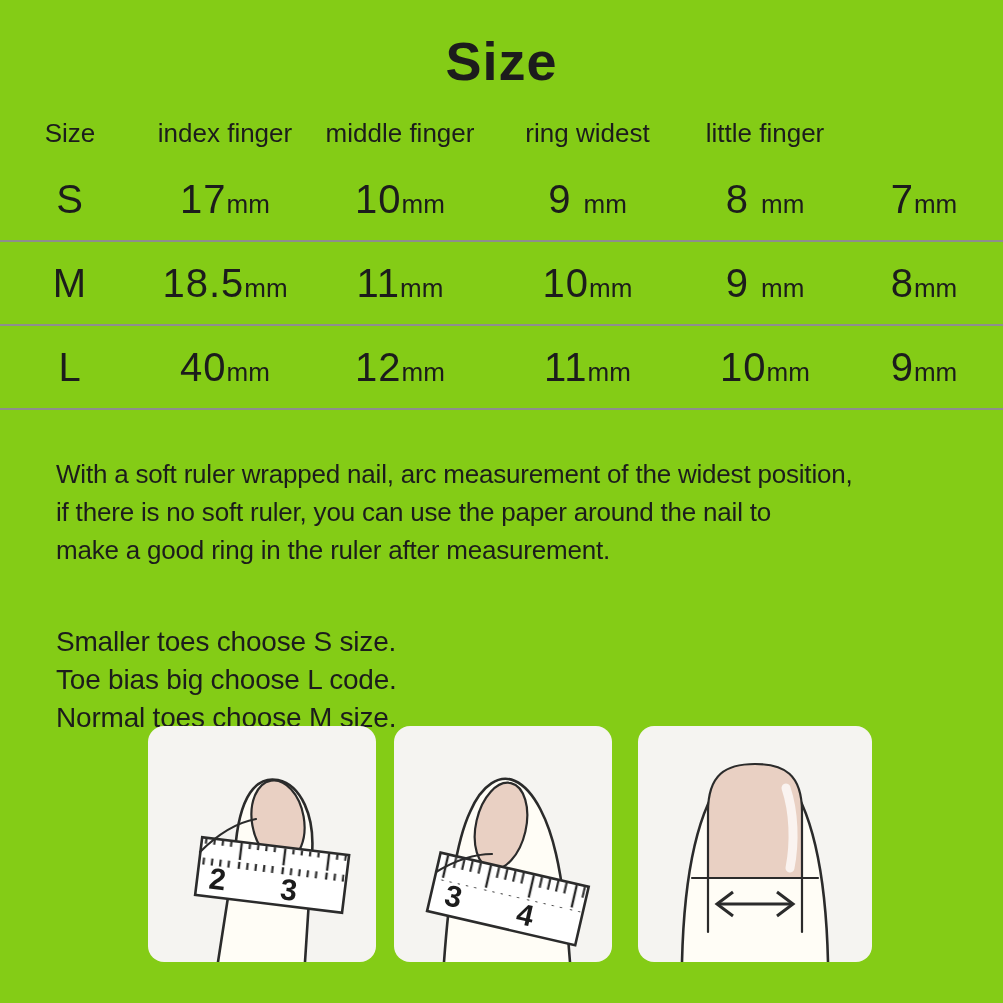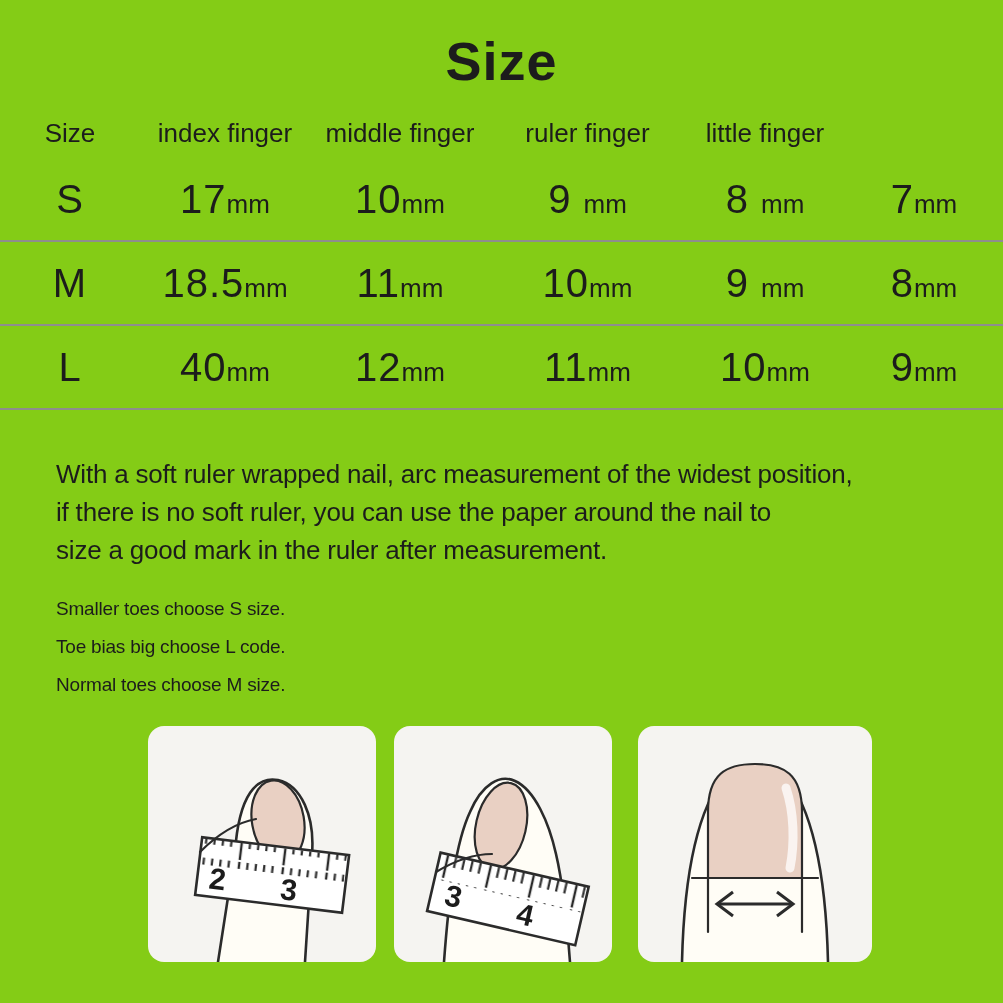--- a/index.html
+++ b/index.html
@@ -51,7 +51,7 @@
       <span>Size</span>
       <span>index finger</span>
       <span>middle finger</span>
-      <span>ruler finger</span>
+      <span>ring widest</span>
       <span>little finger</span>
     </div>
 

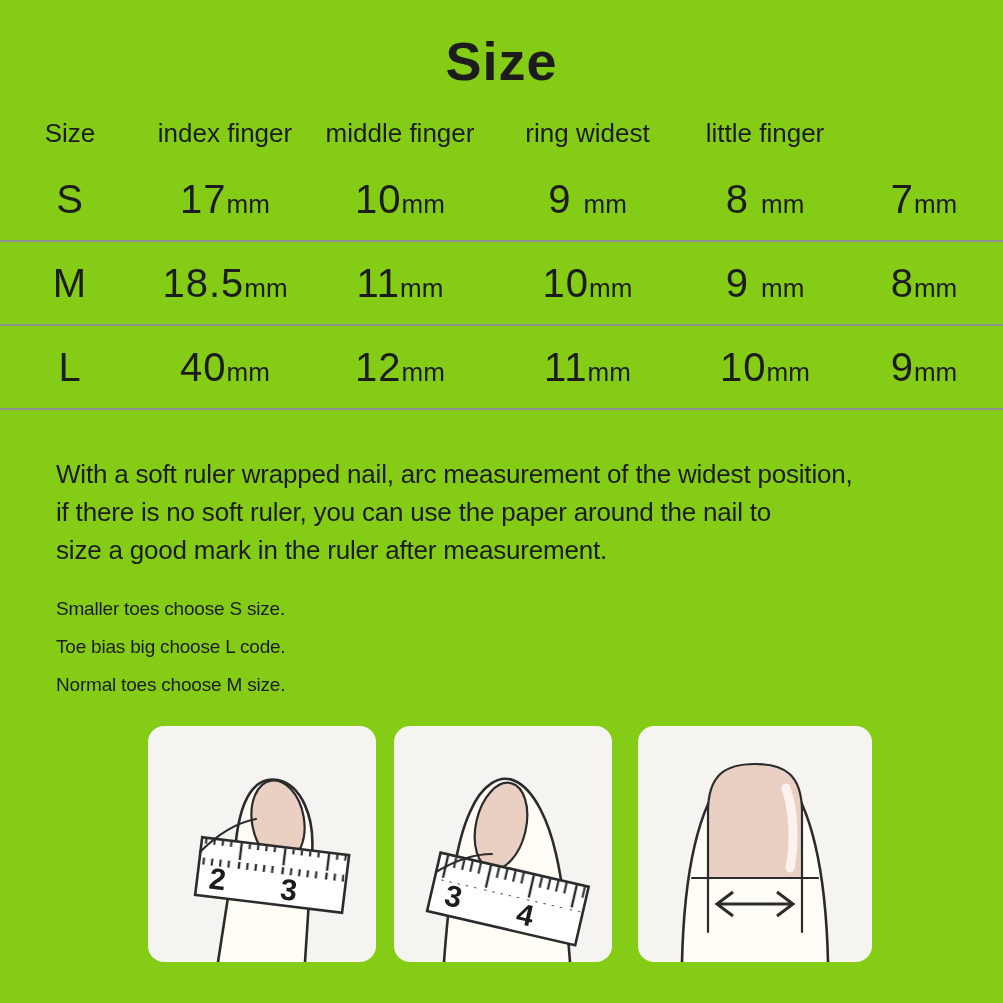--- a/index.html
+++ b/index.html
@@ -86,7 +86,7 @@
   <div class="para">
     <div>With a soft ruler wrapped nail, arc measurement of the widest position,</div>
     <div>if there is no soft ruler, you can use the paper around the nail to</div>
-    <div>size a good mark in the ruler after measurement.</div>
+    <div>make a good ring in the ruler after measurement.</div>
   </div>
 
   <div class="guide">

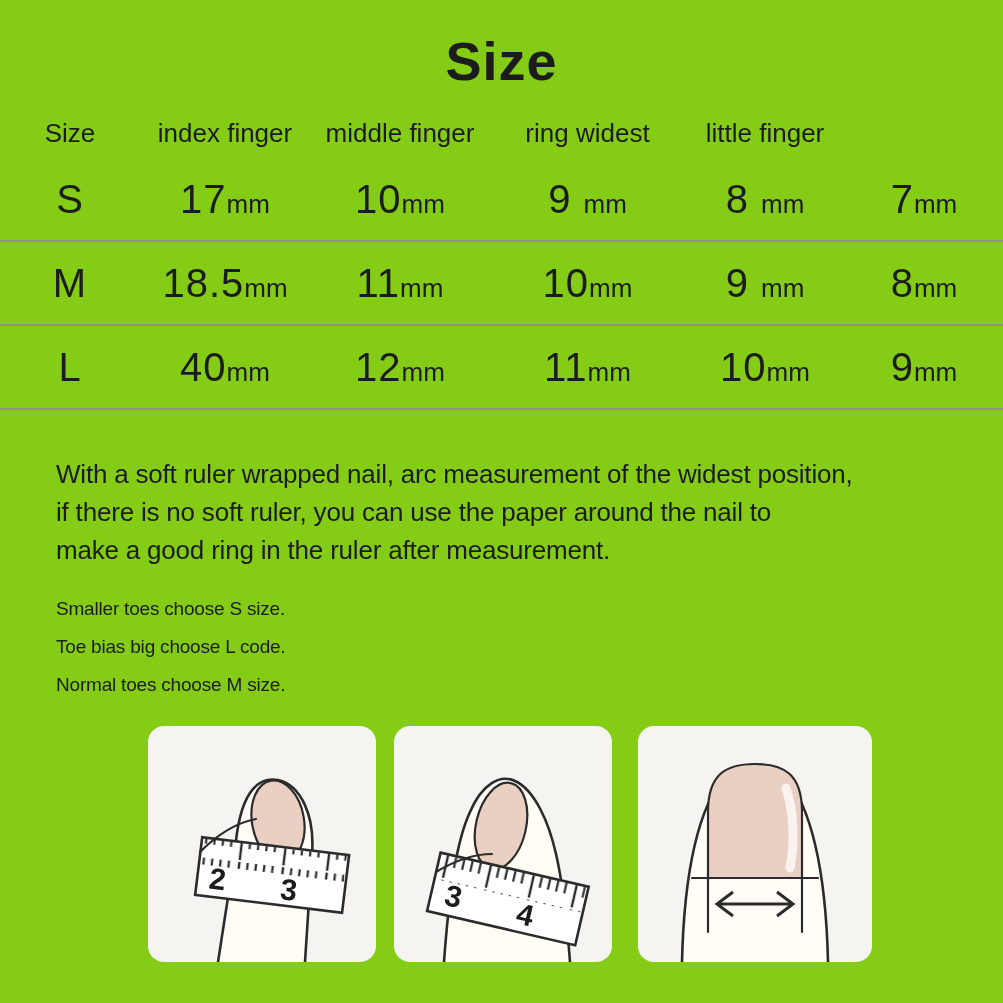--- a/index.html
+++ b/index.html
@@ -21,7 +21,7 @@
   .unit{font-size:26px;letter-spacing:0}
   .para{position:absolute;top:455px;left:56px;font-size:26px;line-height:38px;
         letter-spacing:-0.2px;white-space:nowrap}
-  .guide{position:absolute;top:590px;left:56px;font-size:19px;line-height:38px;
+  .guide{position:absolute;top:623px;left:56px;font-size:28px;line-height:38px;
          letter-spacing:-0.2px;white-space:nowrap}
   .panel{position:absolute;top:726px;height:236px;background:var(--panel);border-radius:16px}
   .panel svg{display:block;width:100%;height:100%}

